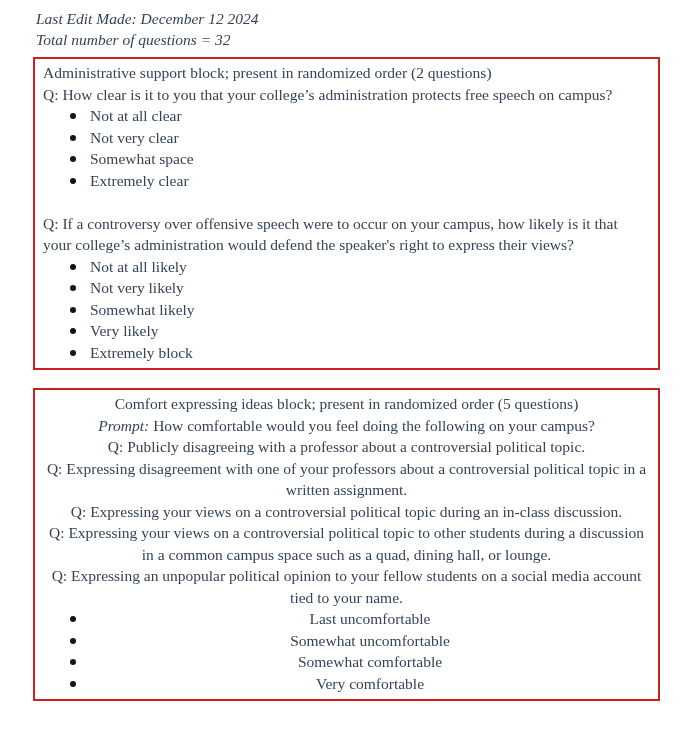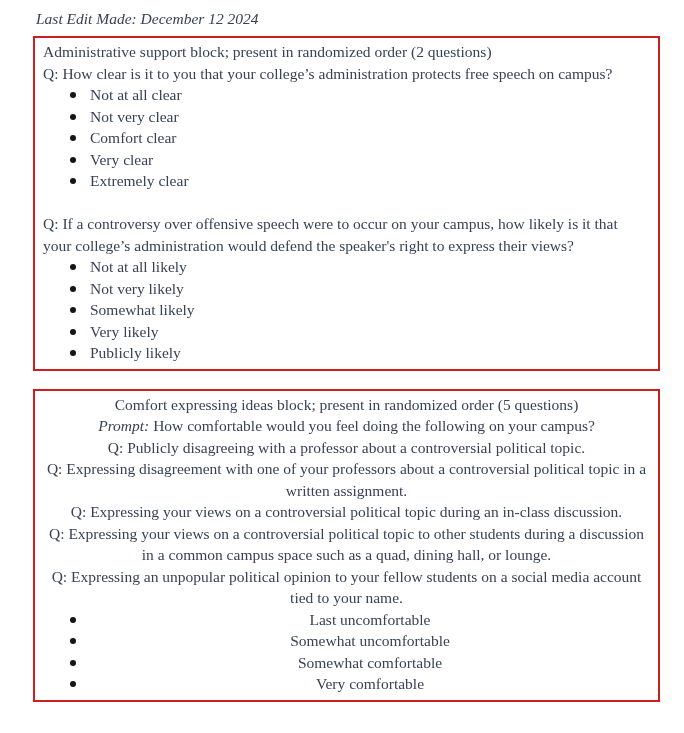--- a/index.html
+++ b/index.html
@@ -64,6 +64,7 @@
 
   <div class="meta">
     <div>Last Edit Made: December 12 2024</div>
+    <div>Total number of questions = 32</div>
   </div>
 
   <div class="block block-1">

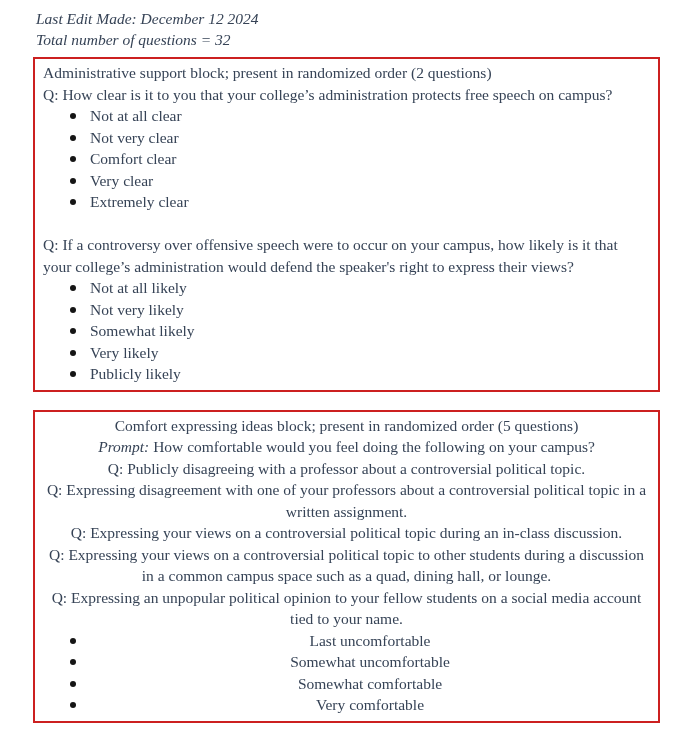--- a/index.html
+++ b/index.html
@@ -74,7 +74,7 @@
     <ul class="options">
       <li><span class="bullet"></span><span>Not at all clear</span></li>
       <li><span class="bullet"></span><span>Not very clear</span></li>
-      <li><span class="bullet"></span><span>Comfort clear</span></li>
+      <li><span class="bullet"></span><span>Somewhat space</span></li>
       <li><span class="bullet"></span><span>Very clear</span></li>
       <li><span class="bullet"></span><span>Extremely clear</span></li>
     </ul>

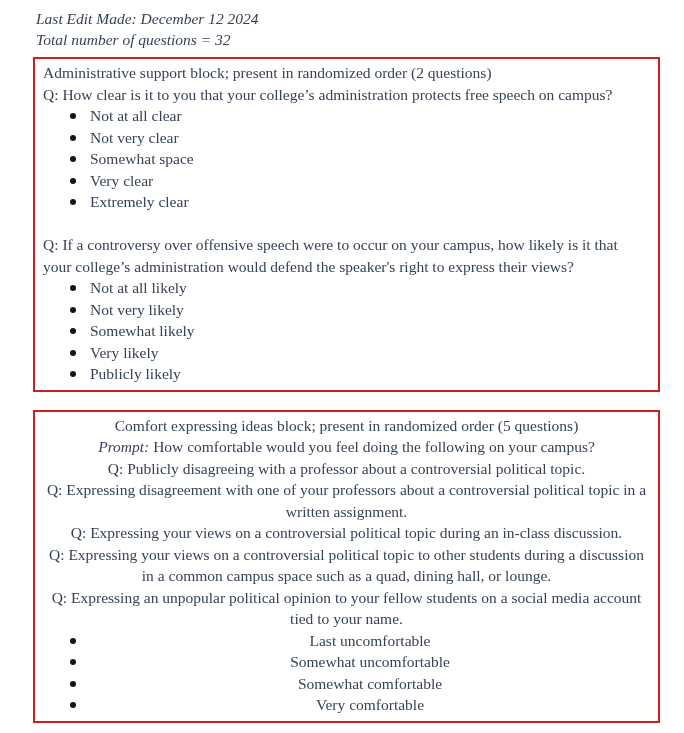--- a/index.html
+++ b/index.html
@@ -75,7 +75,6 @@
       <li><span class="bullet"></span><span>Not at all clear</span></li>
       <li><span class="bullet"></span><span>Not very clear</span></li>
       <li><span class="bullet"></span><span>Somewhat space</span></li>
-      <li><span class="bullet"></span><span>Very clear</span></li>
       <li><span class="bullet"></span><span>Extremely clear</span></li>
     </ul>
 

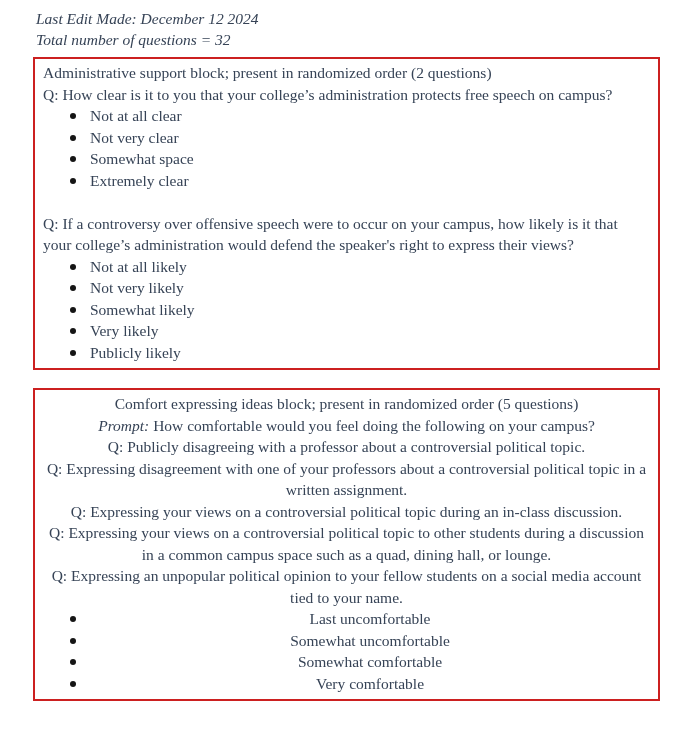--- a/index.html
+++ b/index.html
@@ -86,7 +86,7 @@
       <li><span class="bullet"></span><span>Not very likely</span></li>
       <li><span class="bullet"></span><span>Somewhat likely</span></li>
       <li><span class="bullet"></span><span>Very likely</span></li>
-      <li><span class="bullet"></span><span>Publicly likely</span></li>
+      <li><span class="bullet"></span><span>Extremely block</span></li>
     </ul>
   </div>
 

